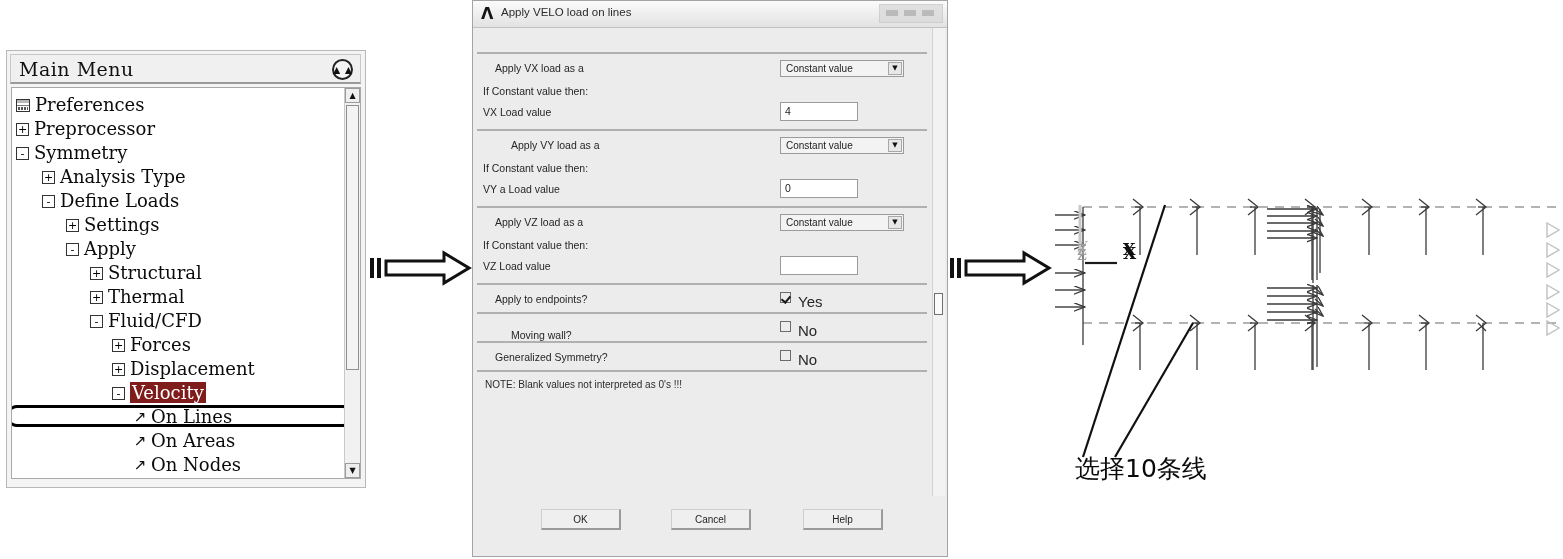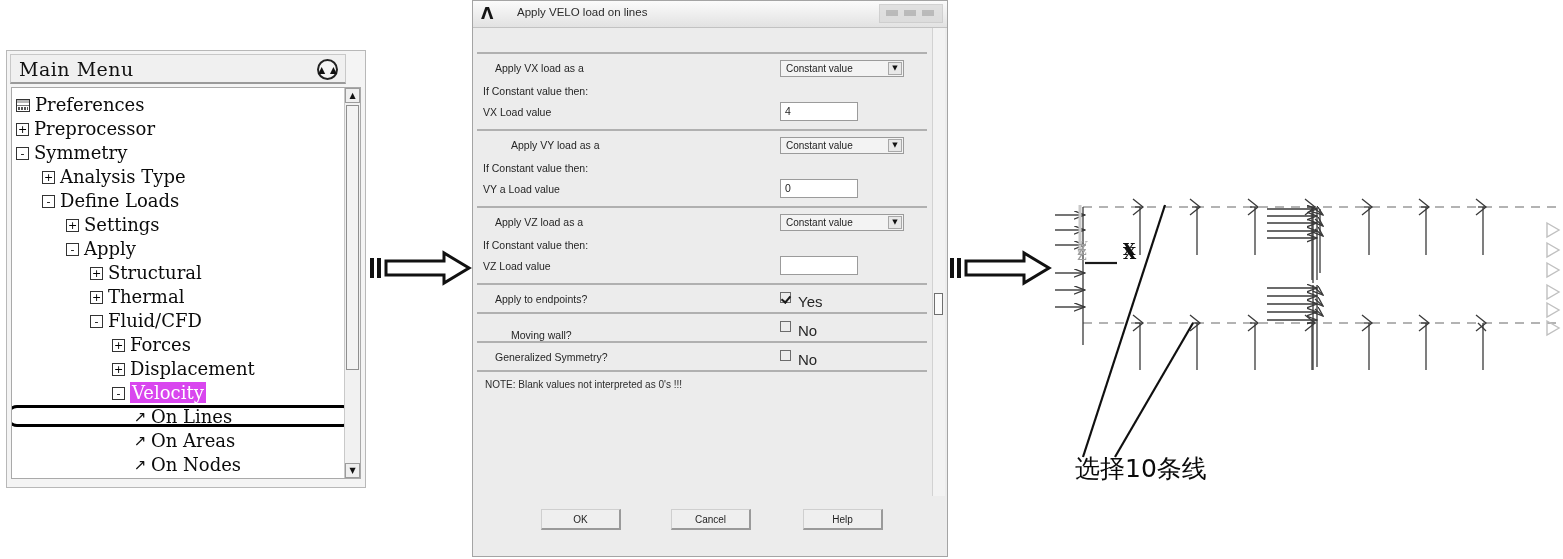--- a/index.html
+++ b/index.html
@@ -67,7 +67,7 @@
   .dlg-logo{position:absolute;left:8px;top:5px;width:16px;height:16px;
         font-family:"DejaVu Sans",sans-serif;font-weight:bold;font-size:16px;
         line-height:16px;color:#141414;}
-  .dlg-title{position:absolute;left:28px;top:5px;font-size:11.5px;color:#2b2b2b;margin-left:16px;}
+  .dlg-title{position:absolute;left:28px;top:5px;font-size:11.5px;color:#2b2b2b;}
   .dlg-winctrls{position:absolute;right:4px;top:3px;width:62px;height:17px;
         background:#d9d9d9;border:1px solid #c6c6c6;opacity:.75;}
   .dlg-winctrls span{position:absolute;top:5px;height:6px;background:#a9a9a9;}

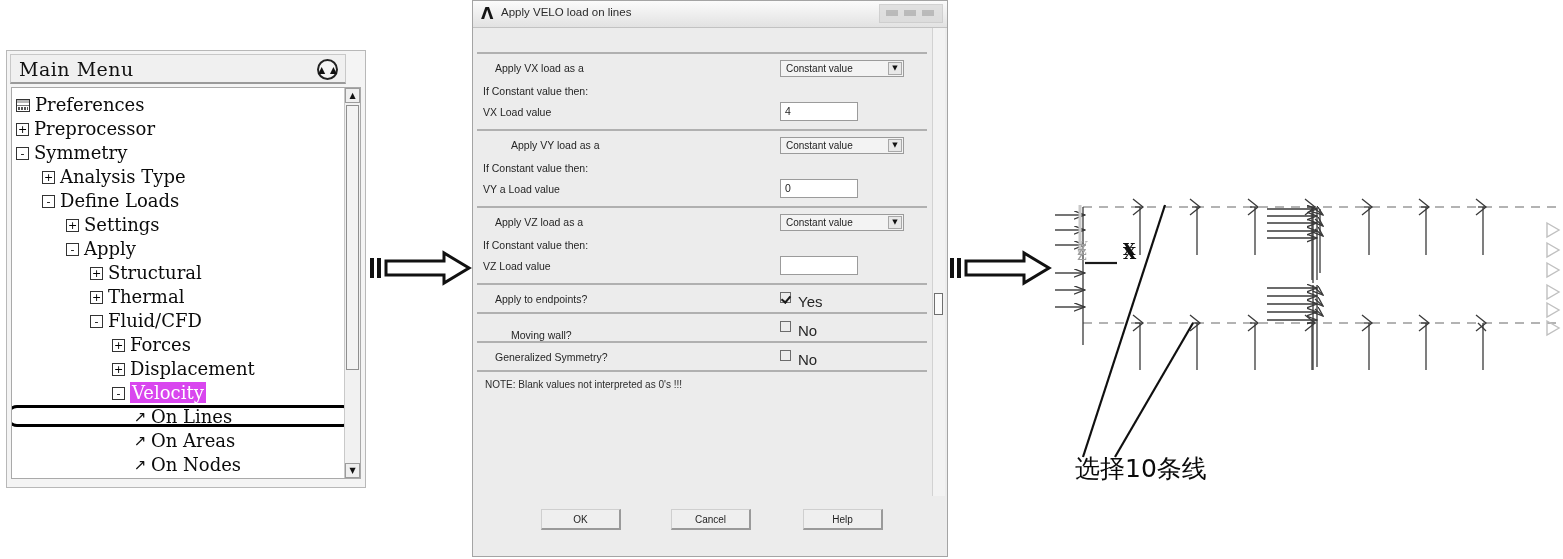--- a/index.html
+++ b/index.html
@@ -9,7 +9,7 @@
   
   #main-menu{position:absolute;left:6px;top:50px;width:360px;height:438px;
              background:#f4f4f4;border:1px solid #b8b8b8;box-sizing:border-box;}
-  .mm-title-bar{position:relative;height:30px;margin:3px 19px 0 3px;
+  .mm-title-bar{position:relative;height:30px;margin:3px 4px 0 3px;
                 background:#f0f0f0;border:1px solid #c8c8c8;
                 border-bottom:2px solid #9a9a9a;box-sizing:border-box;}
   .mm-title{position:absolute;left:8px;top:3px;font-family:"DejaVu Serif",serif;

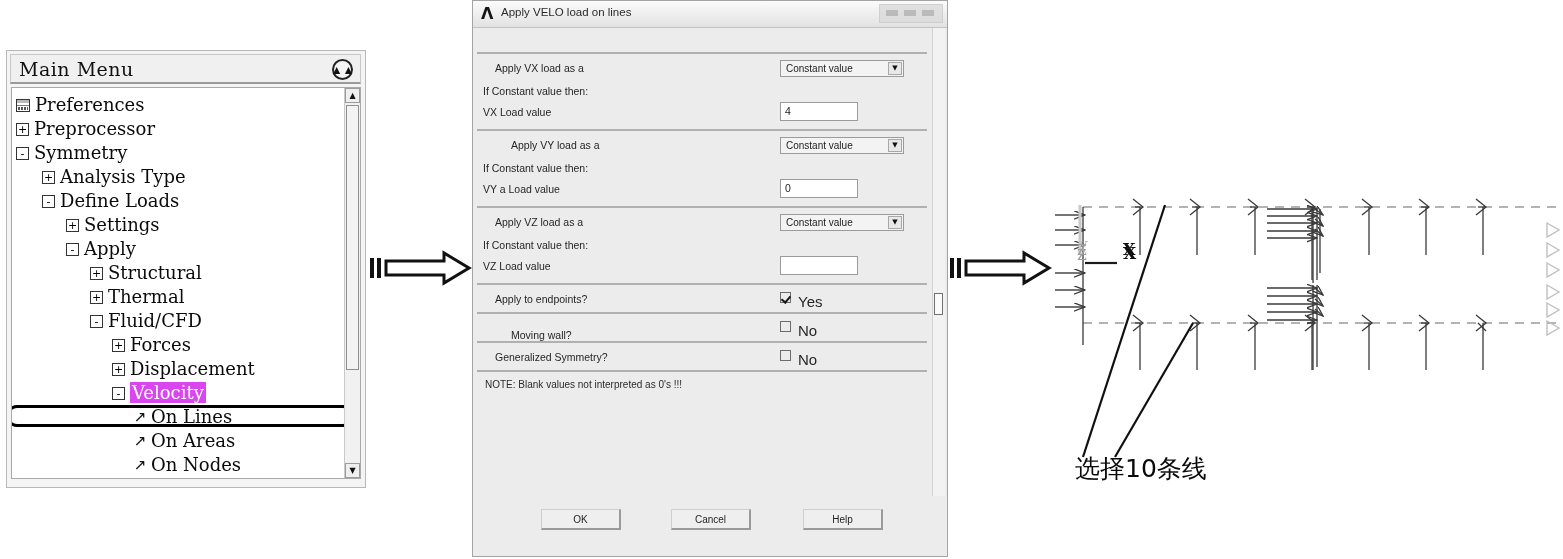--- a/index.html
+++ b/index.html
@@ -38,7 +38,7 @@
         font-family:"DejaVu Sans",sans-serif;font-size:15px;
         vertical-align:middle;color:#111;}
   .lbl{vertical-align:middle;}
-  .lbl.hl{background:#d946ef;color:#ffffff;padding:0 2px;}
+  .lbl.hl{background:#7f1d1d;color:#ffffff;padding:0 2px;}
   .ind0{padding-left:4px;} .ind1{padding-left:30px;} .ind2{padding-left:54px;}
   .ind3{padding-left:78px;} .ind4{padding-left:100px;} .ind5{padding-left:122px;}
   .selbox{position:absolute;left:-6px;right:-10px;top:1px;height:22px;

